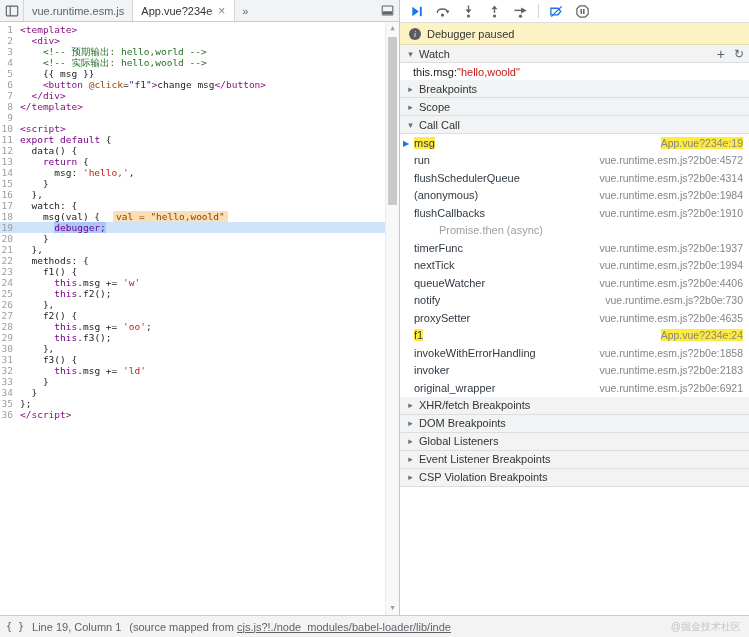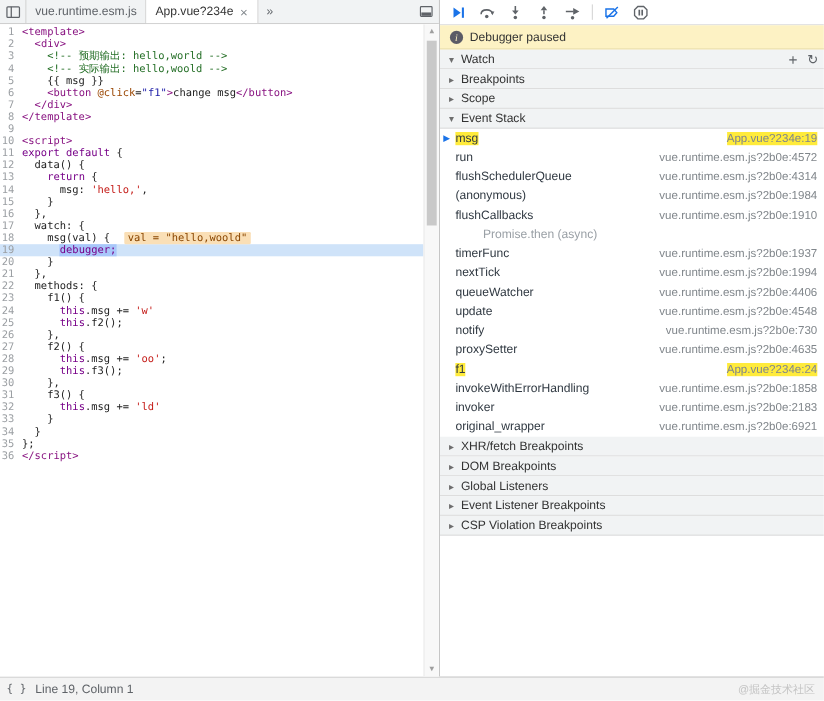--- a/index.html
+++ b/index.html
@@ -237,6 +237,12 @@
             <span class="act-refresh">↻</span>
           </span>
         </div>
+        <div class="watch-rows">
+            <div class="watch-row">
+              <span class="watch-name">this.msg: </span>
+              <span class="watch-value">"hello,woold"</span>
+            </div>
+          </div>
 
         <div>
             <div class="section-header">

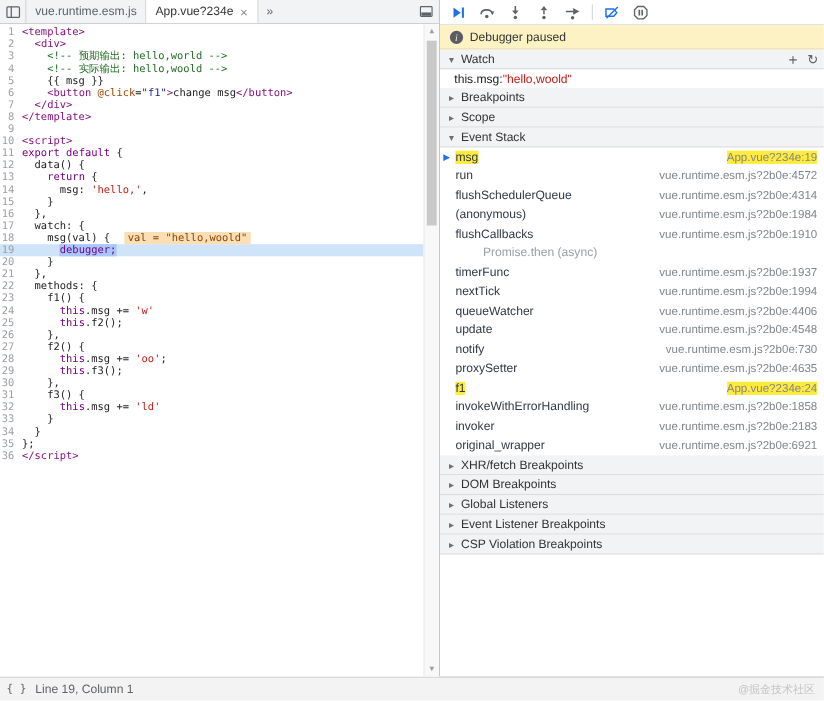--- a/index.html
+++ b/index.html
@@ -257,7 +257,7 @@
 
         <div class="section-header">
           <span class="tri">▾</span>
-          <span class="section-title">Event Stack</span>
+          <span class="section-title">Call Call</span>
         </div>
         <div class="frames">
             <div class="frame">

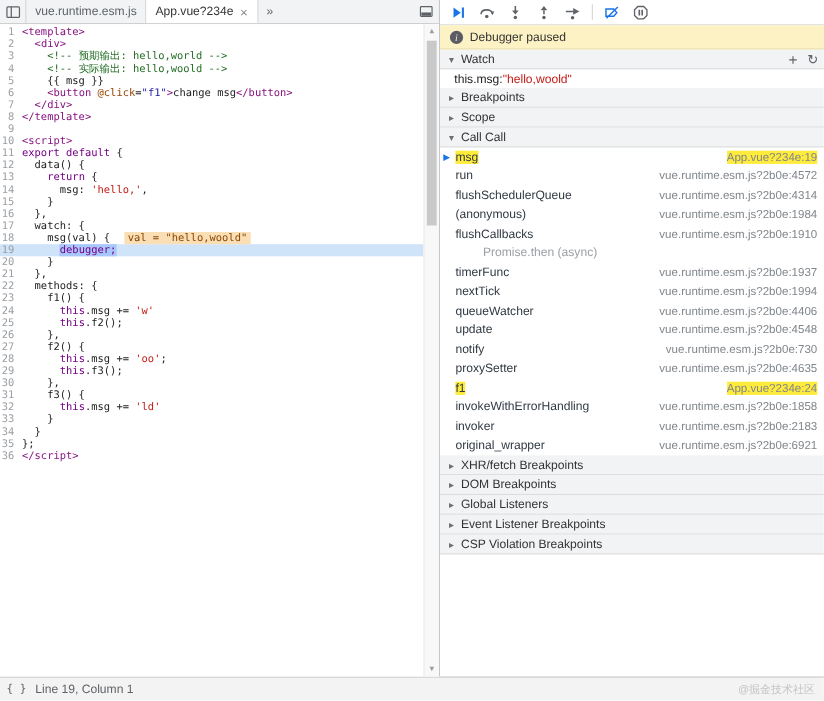--- a/index.html
+++ b/index.html
@@ -297,10 +297,6 @@
               <span class="frame-loc">vue.runtime.esm.js?2b0e:4406</span>
             </div>
             <div class="frame">
-              <span class="frame-name">update</span>
-              <span class="frame-loc">vue.runtime.esm.js?2b0e:4548</span>
-            </div>
-            <div class="frame">
               <span class="frame-name">notify</span>
               <span class="frame-loc">vue.runtime.esm.js?2b0e:730</span>
             </div>

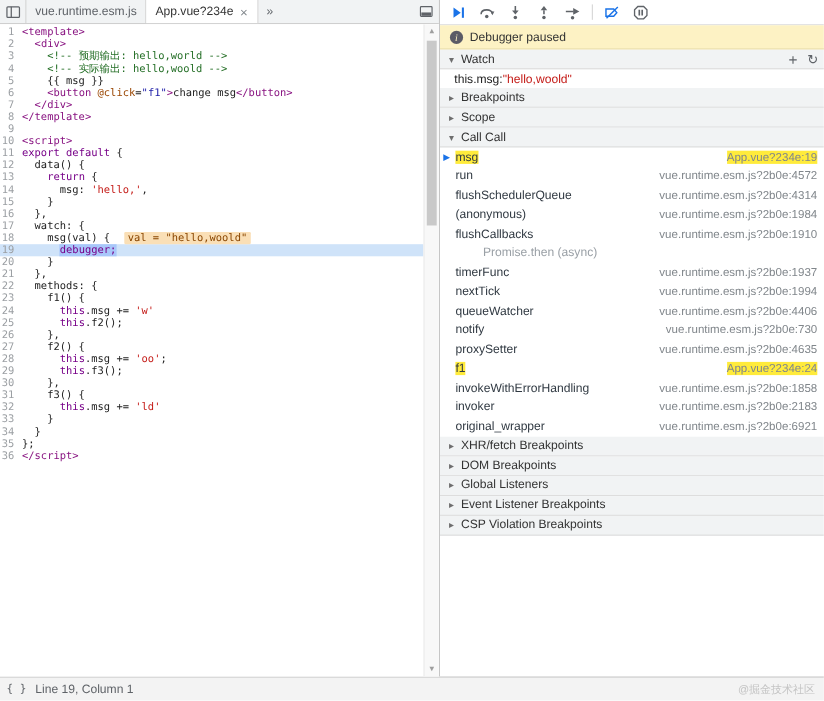--- a/index.html
+++ b/index.html
@@ -351,6 +351,7 @@
   <div class="status-bar">
     <span class="pp">{ }</span>
     <span class="pos">Line 19, Column 1</span>
+    <span class="mapped"><span>(source mapped from </span><span class="link">cjs.js?!./node_modules/babel-loader/lib/inde</span></span>
     <span class="watermark">@掘金技术社区</span>
   </div>
 </div>

